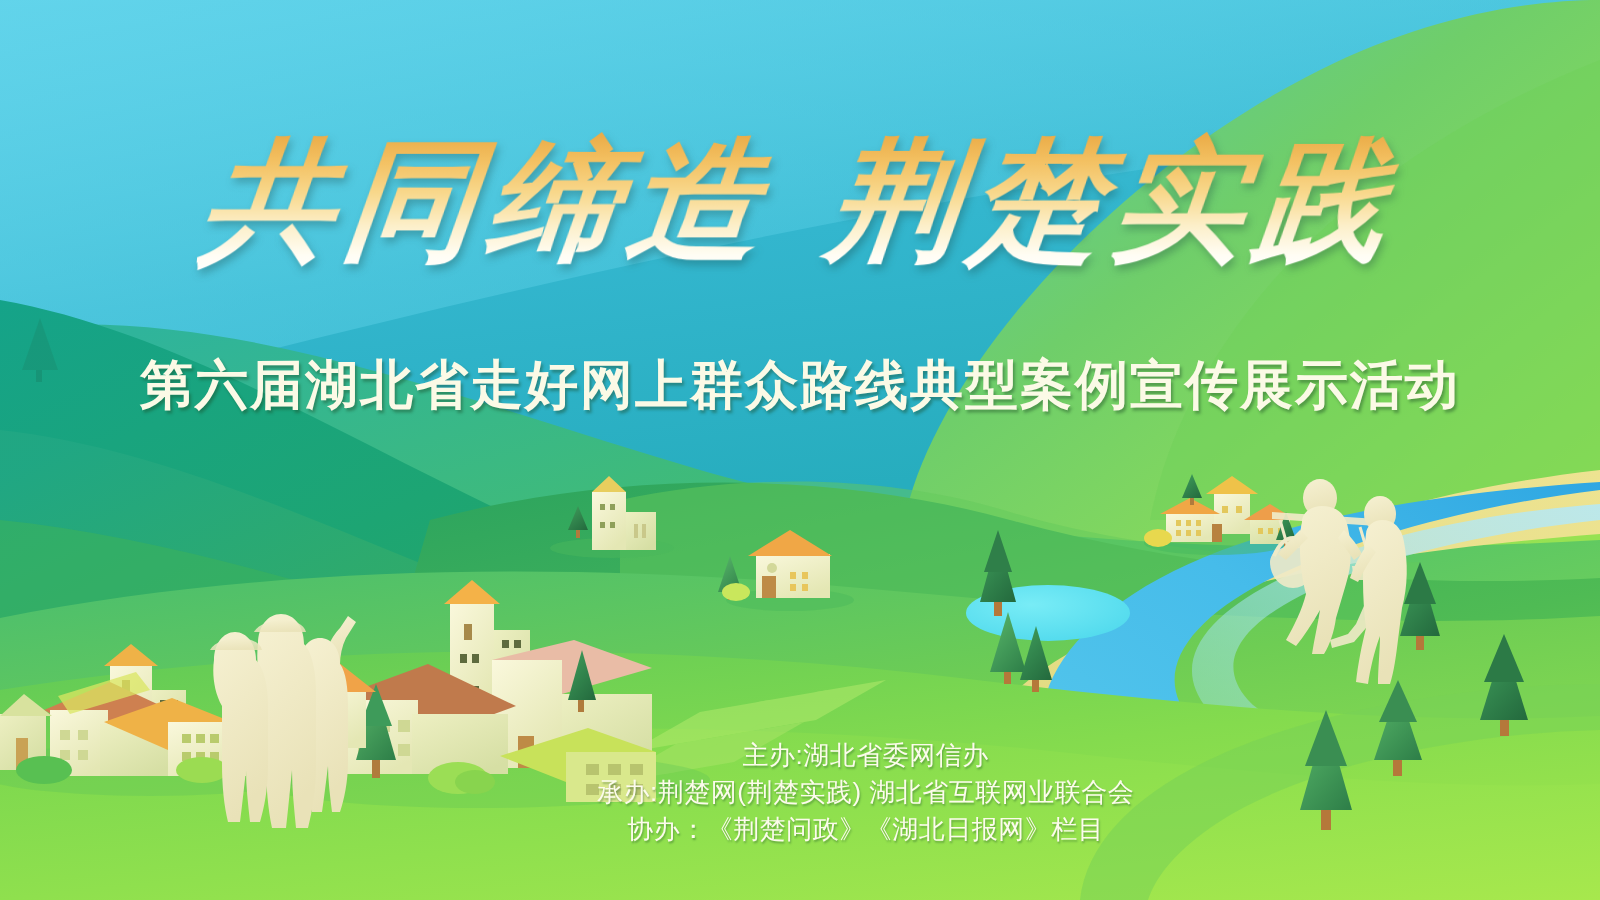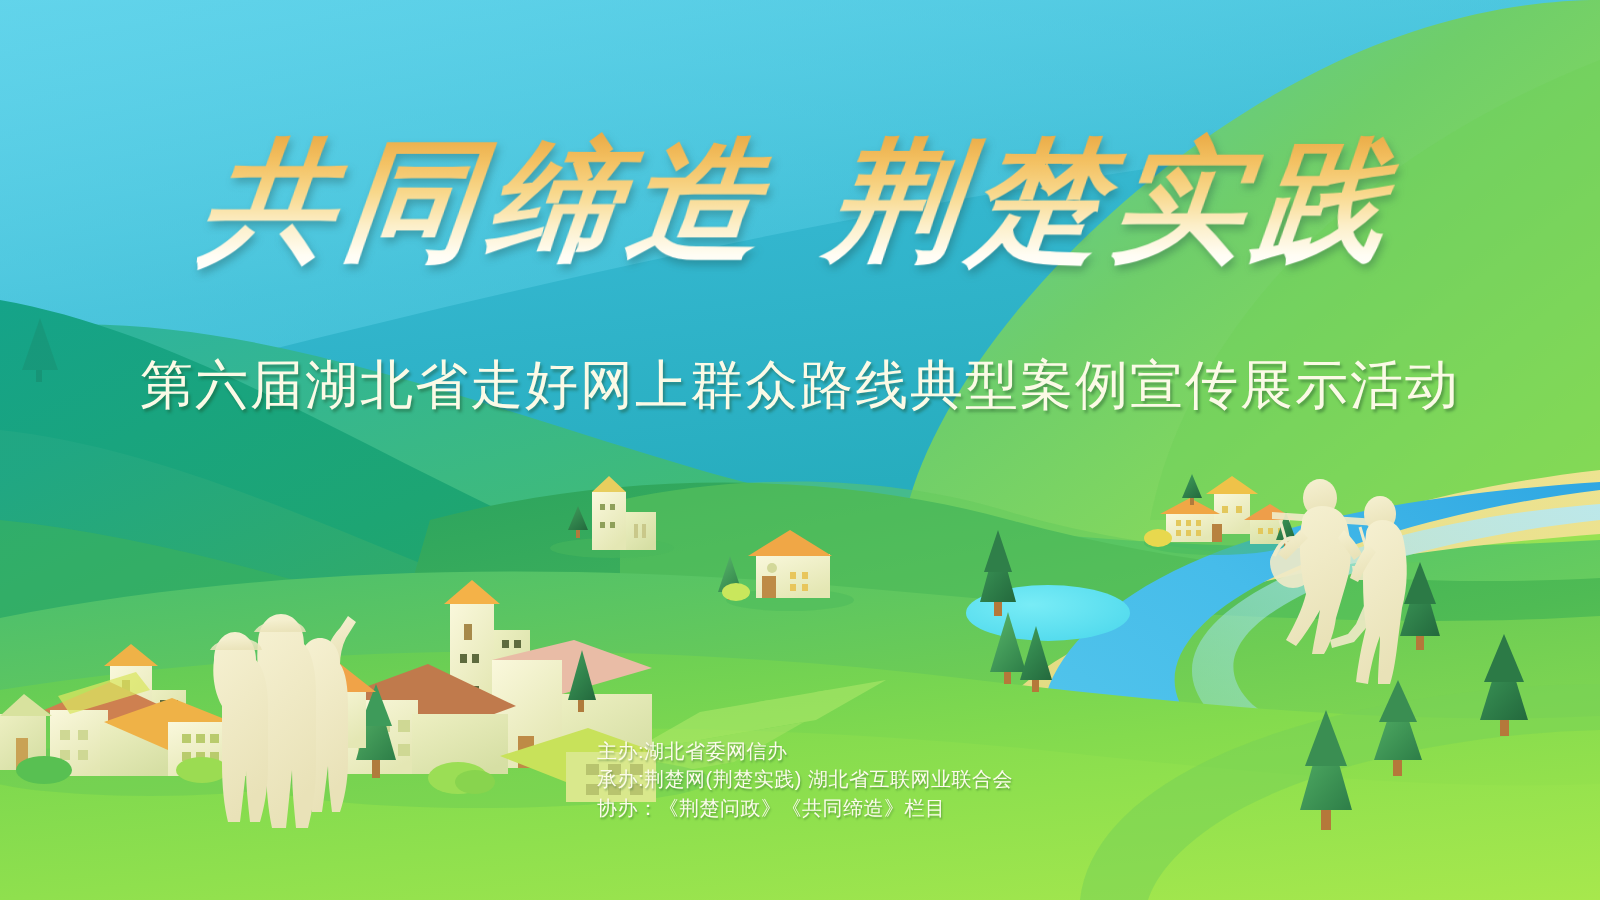--- a/index.html
+++ b/index.html
@@ -52,7 +52,7 @@
     top: 350px;
     text-align: center;
     font-size: 53px;
-    font-weight: 400;
+    font-weight: 700;
     letter-spacing: 2px;
     color: #FBFAE6;
     text-shadow: 2px 3px 3px rgba(25,70,35,0.40);

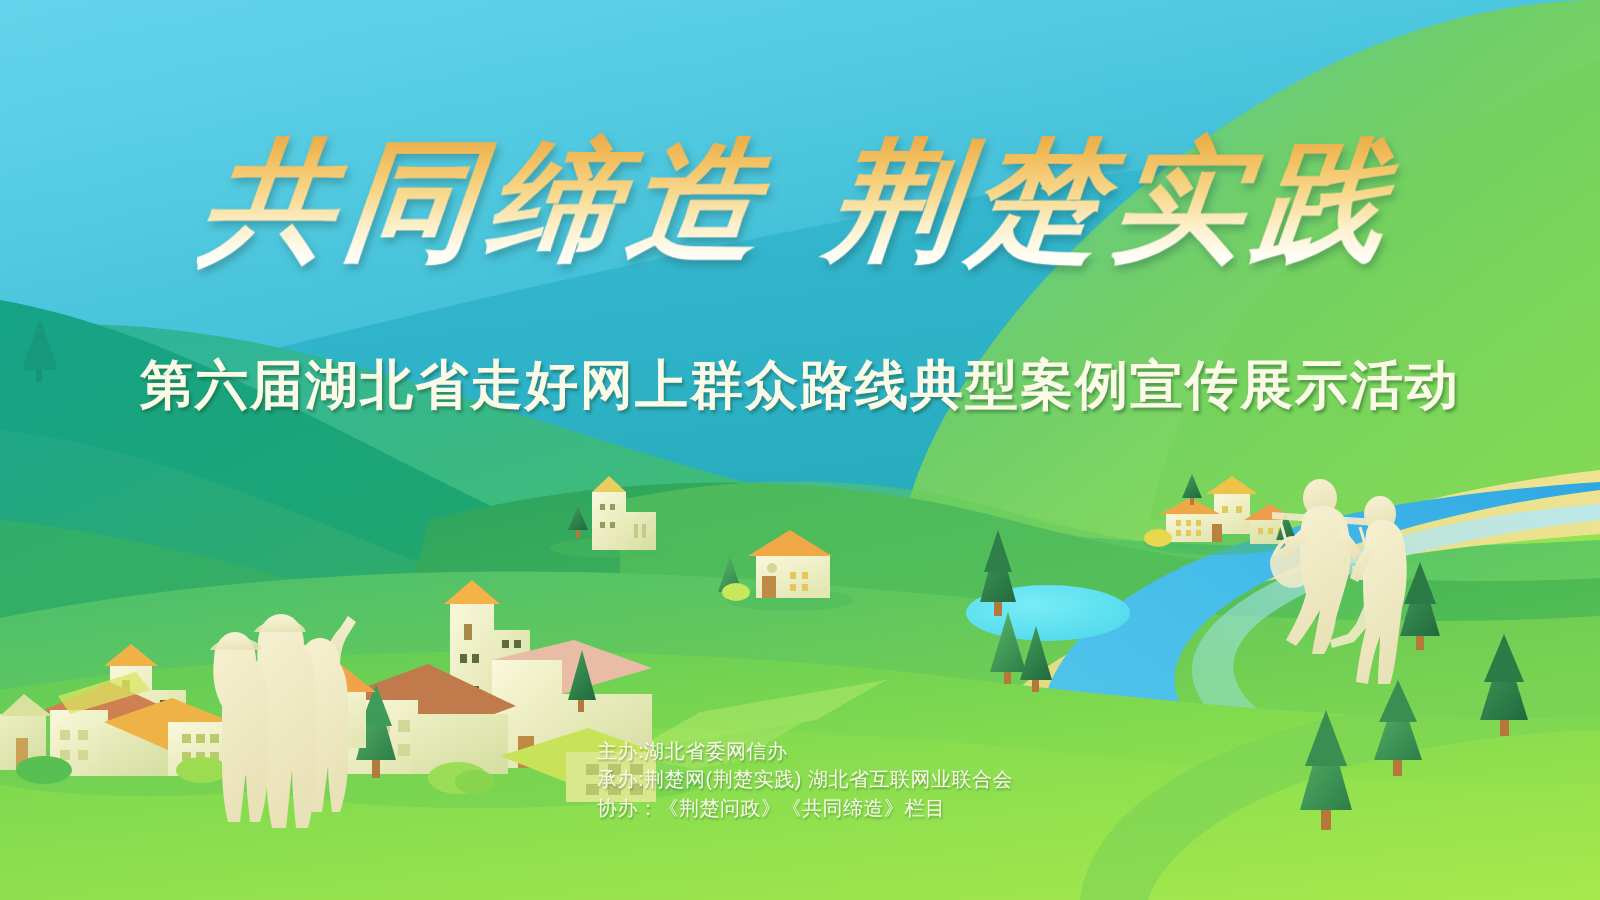--- a/index.html
+++ b/index.html
@@ -64,12 +64,13 @@
     position: absolute;
     left: 597px;
     top: 737px;
-    font-size: 20px;
+    font-size: 26px;
     line-height: 1.42;
     color: #FCFBEC;
     letter-spacing: 0.5px;
     text-shadow: 1px 2px 2px rgba(30,85,40,0.40);
     pointer-events: none;
+    text-align: center;
   }
   .credits div { white-space: nowrap; }
 </style>

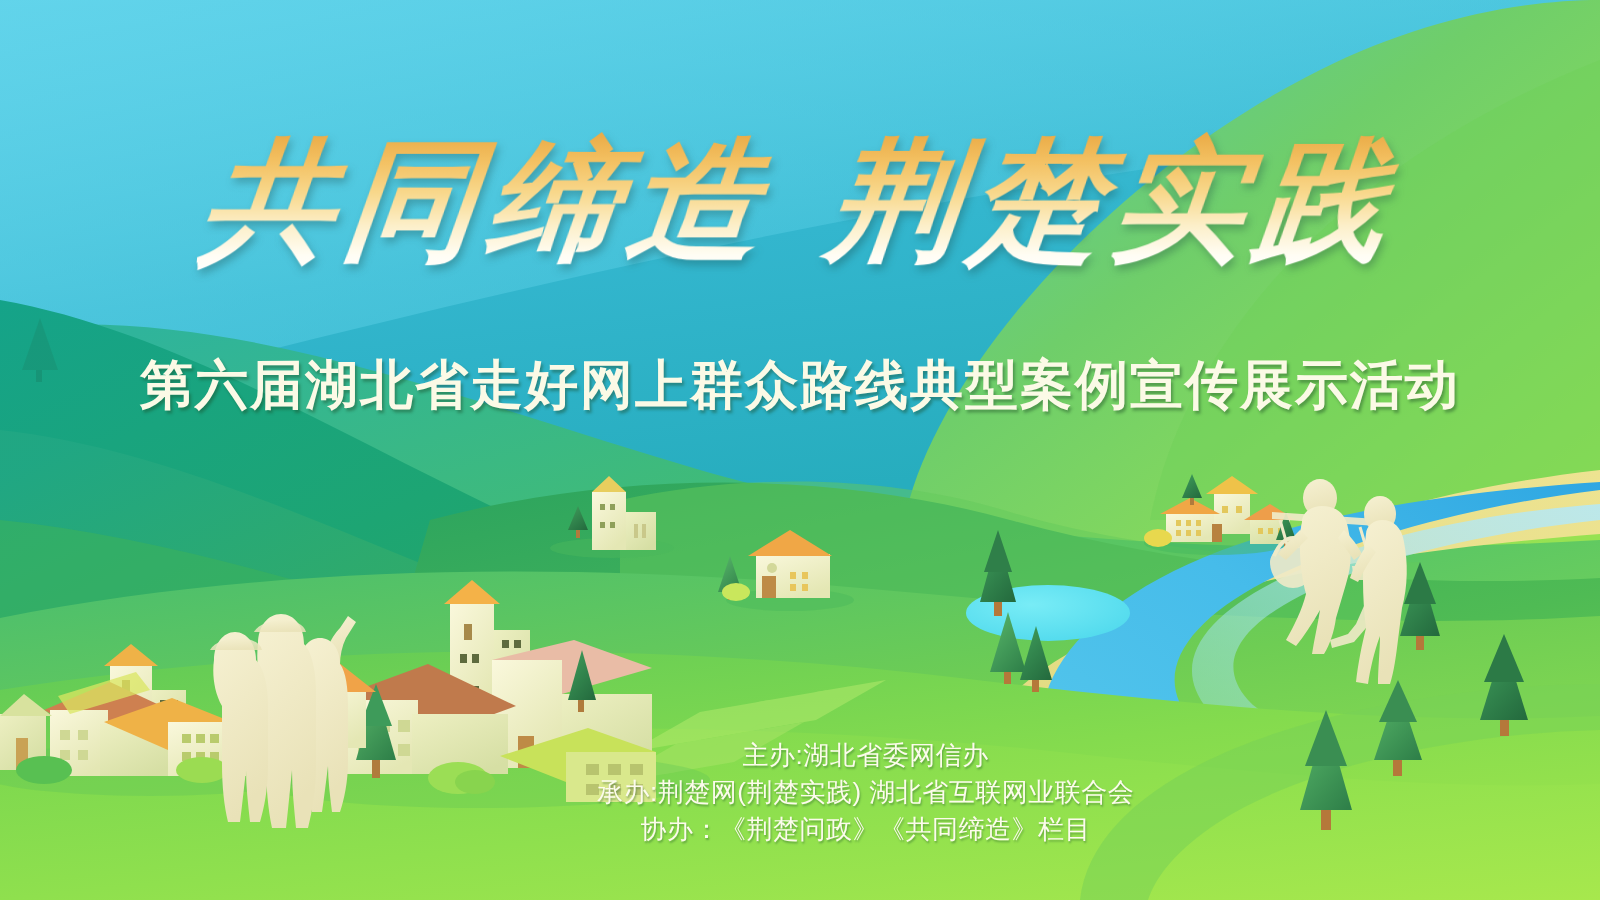--- a/index.html
+++ b/index.html
@@ -470,7 +470,7 @@
   <div class="credits">
     <div>主办:湖北省委网信办</div>
     <div>承办:荆楚网(荆楚实践) 湖北省互联网业联合会</div>
-    <div>协办：《荆楚问政》《共同缔造》栏目</div>
+    <div>协办：《荆楚问政》《湖北日报网》栏目</div>
   </div>
 
 </div>

